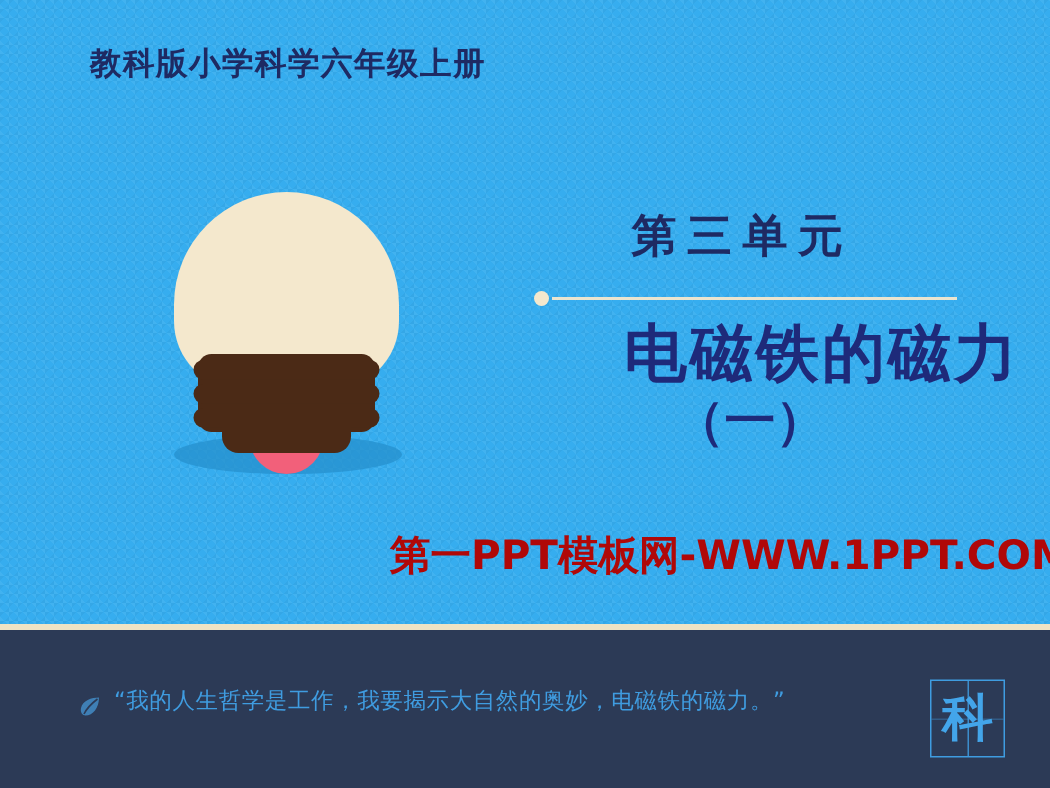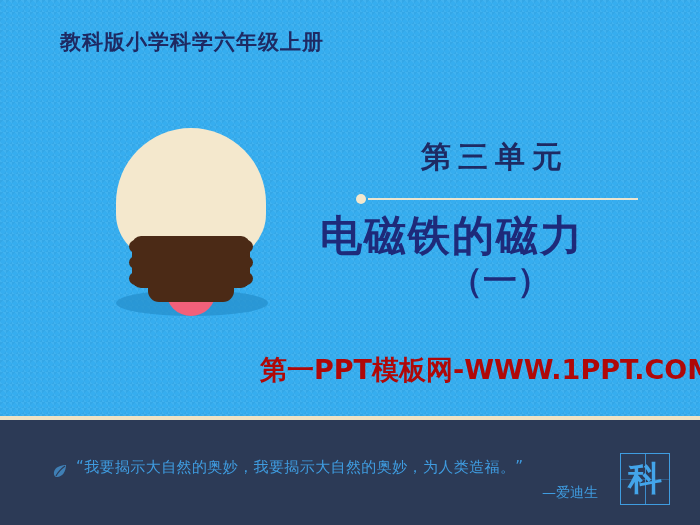--- a/index.html
+++ b/index.html
@@ -157,7 +157,7 @@
     left: 320px;
     top: 208px;
     width: 360px;
-    text-align: left;
+    text-align: right;
     font-family: "DejaVu Sans", "Liberation Sans", sans-serif;
     font-size: 42px;
     font-weight: 700;

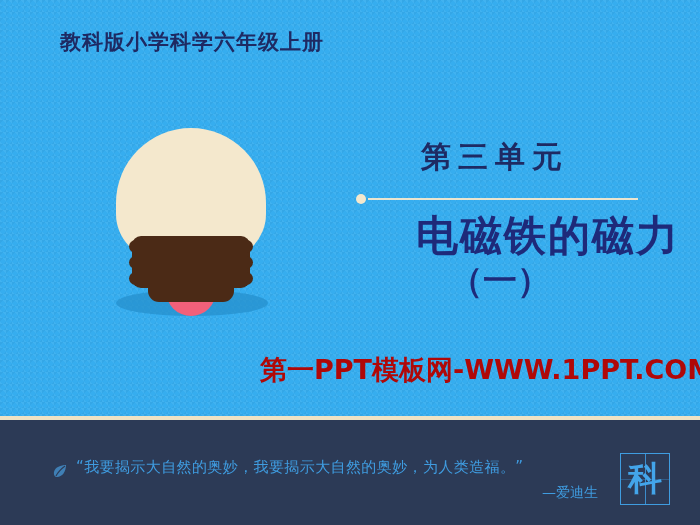--- a/index.html
+++ b/index.html
@@ -328,7 +328,7 @@
     <path d="M13 3 C9 6 6 9 4 13" stroke="#2C3A56" stroke-width="1.1" fill="none"></path>
   </svg>
 
-  <div class="quote-text">“我要揭示大自然的奥妙，我要揭示大自然的奥妙，为人类造福。”</div>
+  <div class="quote-text">“我的人生哲学是工作，我要揭示大自然的奥妙，电磁铁的磁力。”</div>
 
   <div class="quote-author">—爱迪生</div>
 

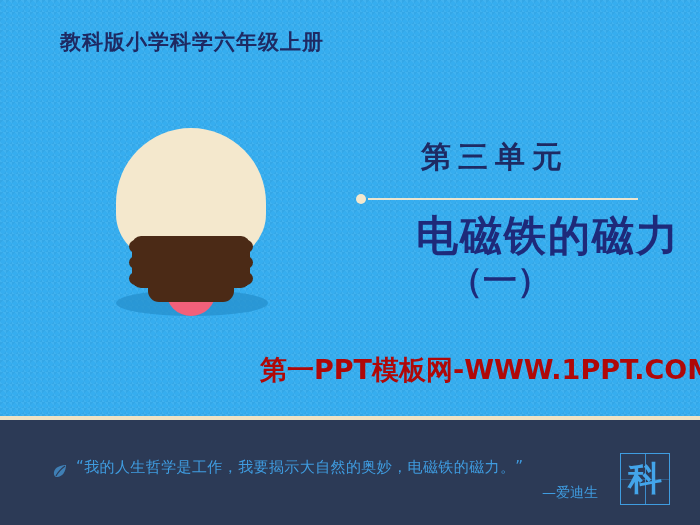--- a/index.html
+++ b/index.html
@@ -330,7 +330,6 @@
 
   <div class="quote-text">“我的人生哲学是工作，我要揭示大自然的奥妙，电磁铁的磁力。”</div>
 
-  <div class="quote-author">—爱迪生</div>
 
   <div class="brand-logo">
     <div class="hline"></div>

